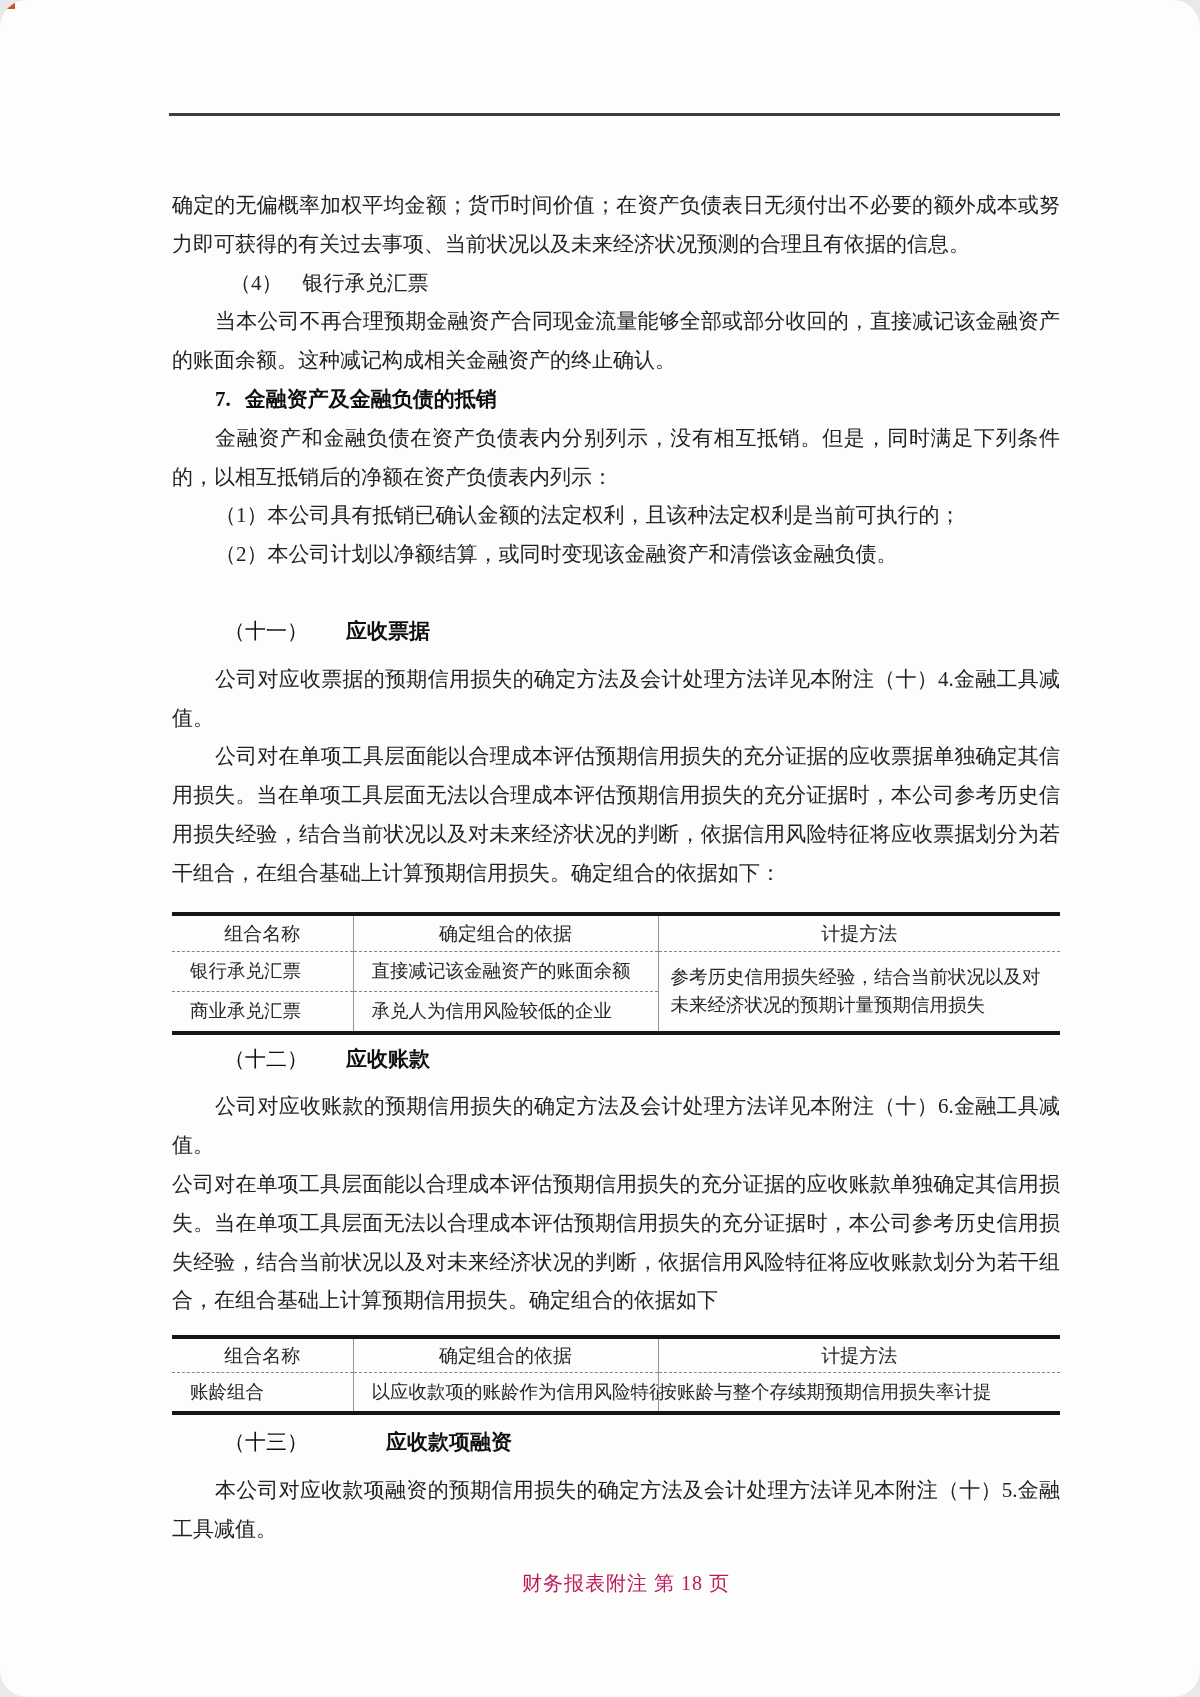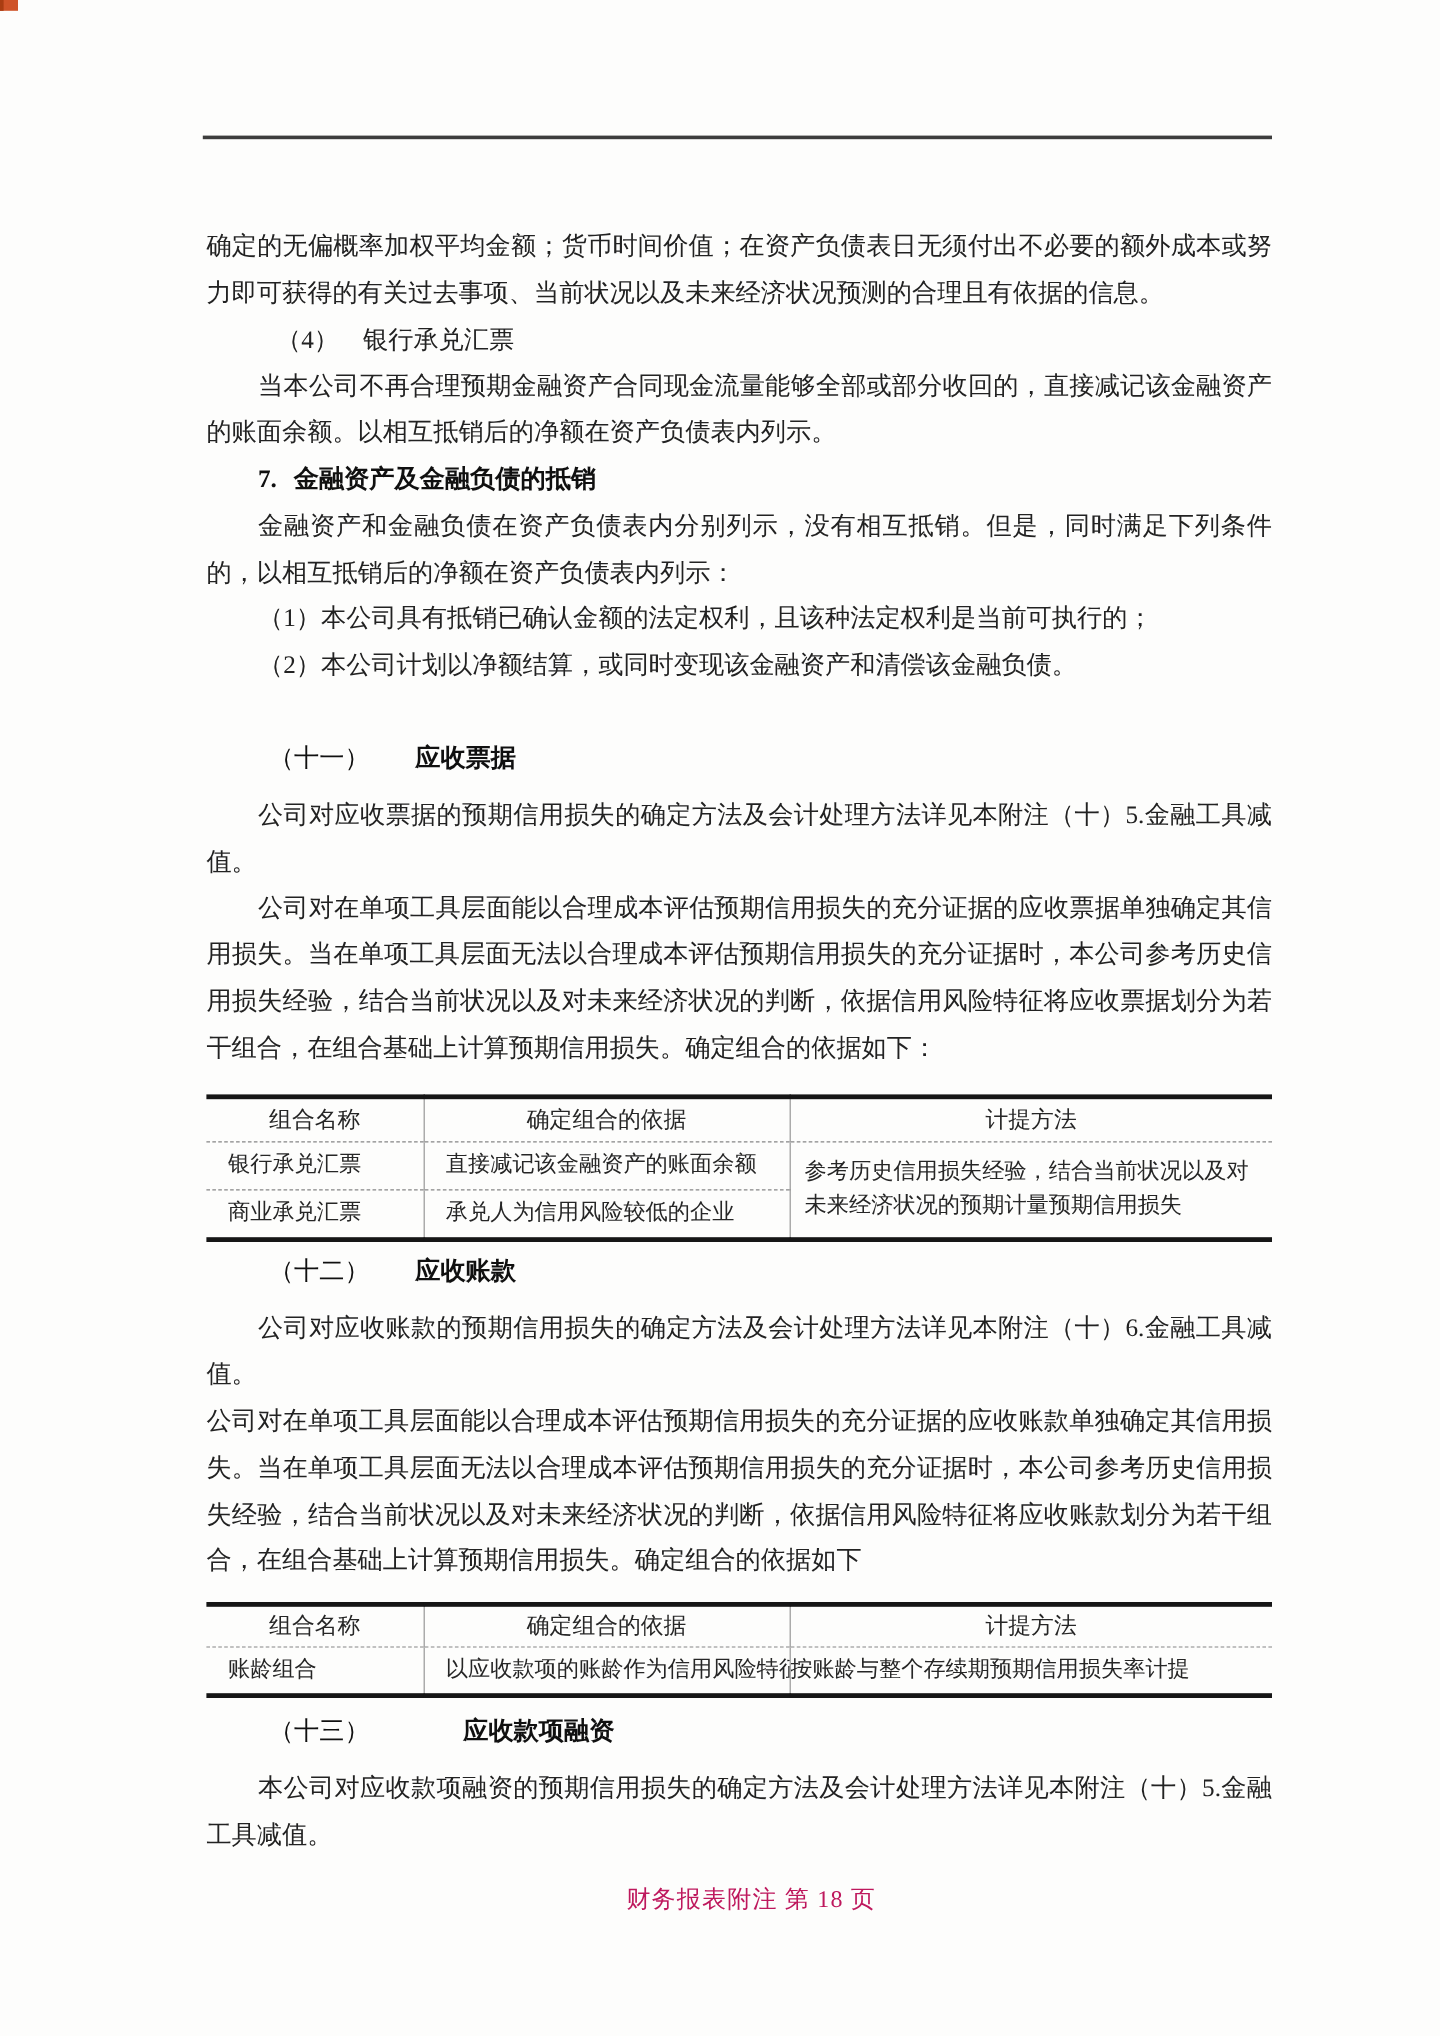--- a/index.html
+++ b/index.html
@@ -6,7 +6,7 @@
   .page {
     position:relative; width:1200px; height:1697px; margin:0 auto;
     background:#fdfdfc; overflow:hidden;
-    font-family:"Liberation Serif","DejaVu Serif",serif; color:#222;
+    font-family:"Liberation Serif","DejaVu Serif",serif; color:#222;border-radius:27px;
   }
   .corner-mark { position:absolute; left:0; top:0; width:12px; height:9px;
     background:#cf5429; border-left:3px solid #a93d12; }

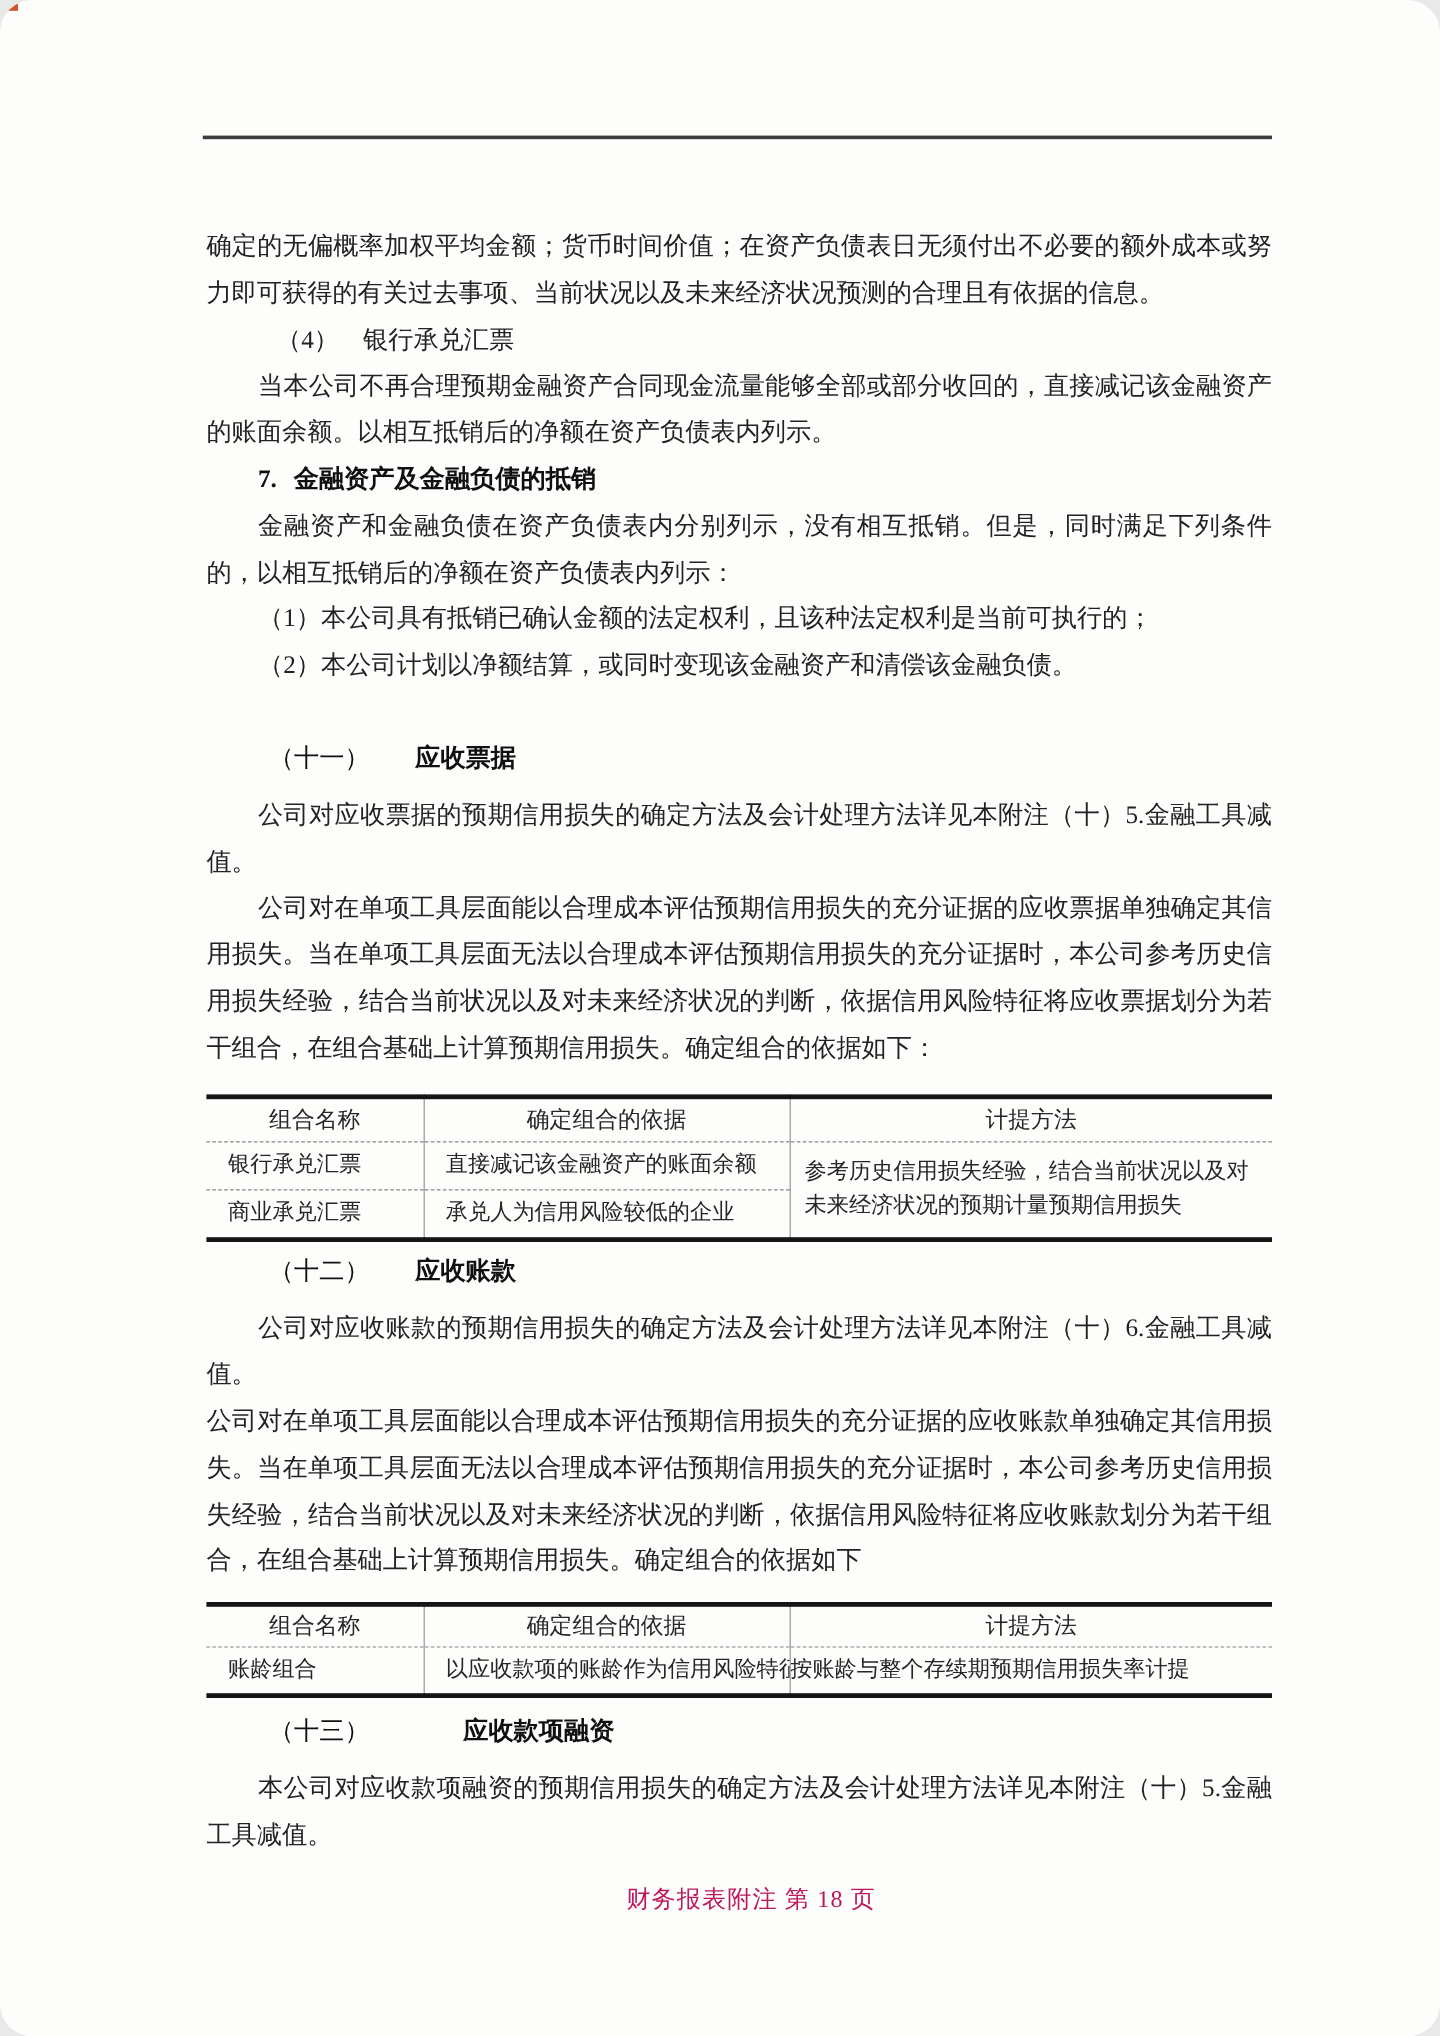--- a/index.html
+++ b/index.html
@@ -58,7 +58,7 @@
 
     <p class="sub4"><span>（4）</span><span class="t">银行承兑汇票</span></p>
 
-    <p class="indent">当本公司不再合理预期金融资产合同现金流量能够全部或部分收回的，直接减记该金融资产的账面余额。以相互抵销后的净额在资产负债表内列示。</p>
+    <p class="indent">当本公司不再合理预期金融资产合同现金流量能够全部或部分收回的，直接减记该金融资产的账面余额。这种减记构成相关金融资产的终止确认。</p>
 
     <p class="h7"><span>7.</span><span class="t">金融资产及金融负债的抵销</span></p>
 

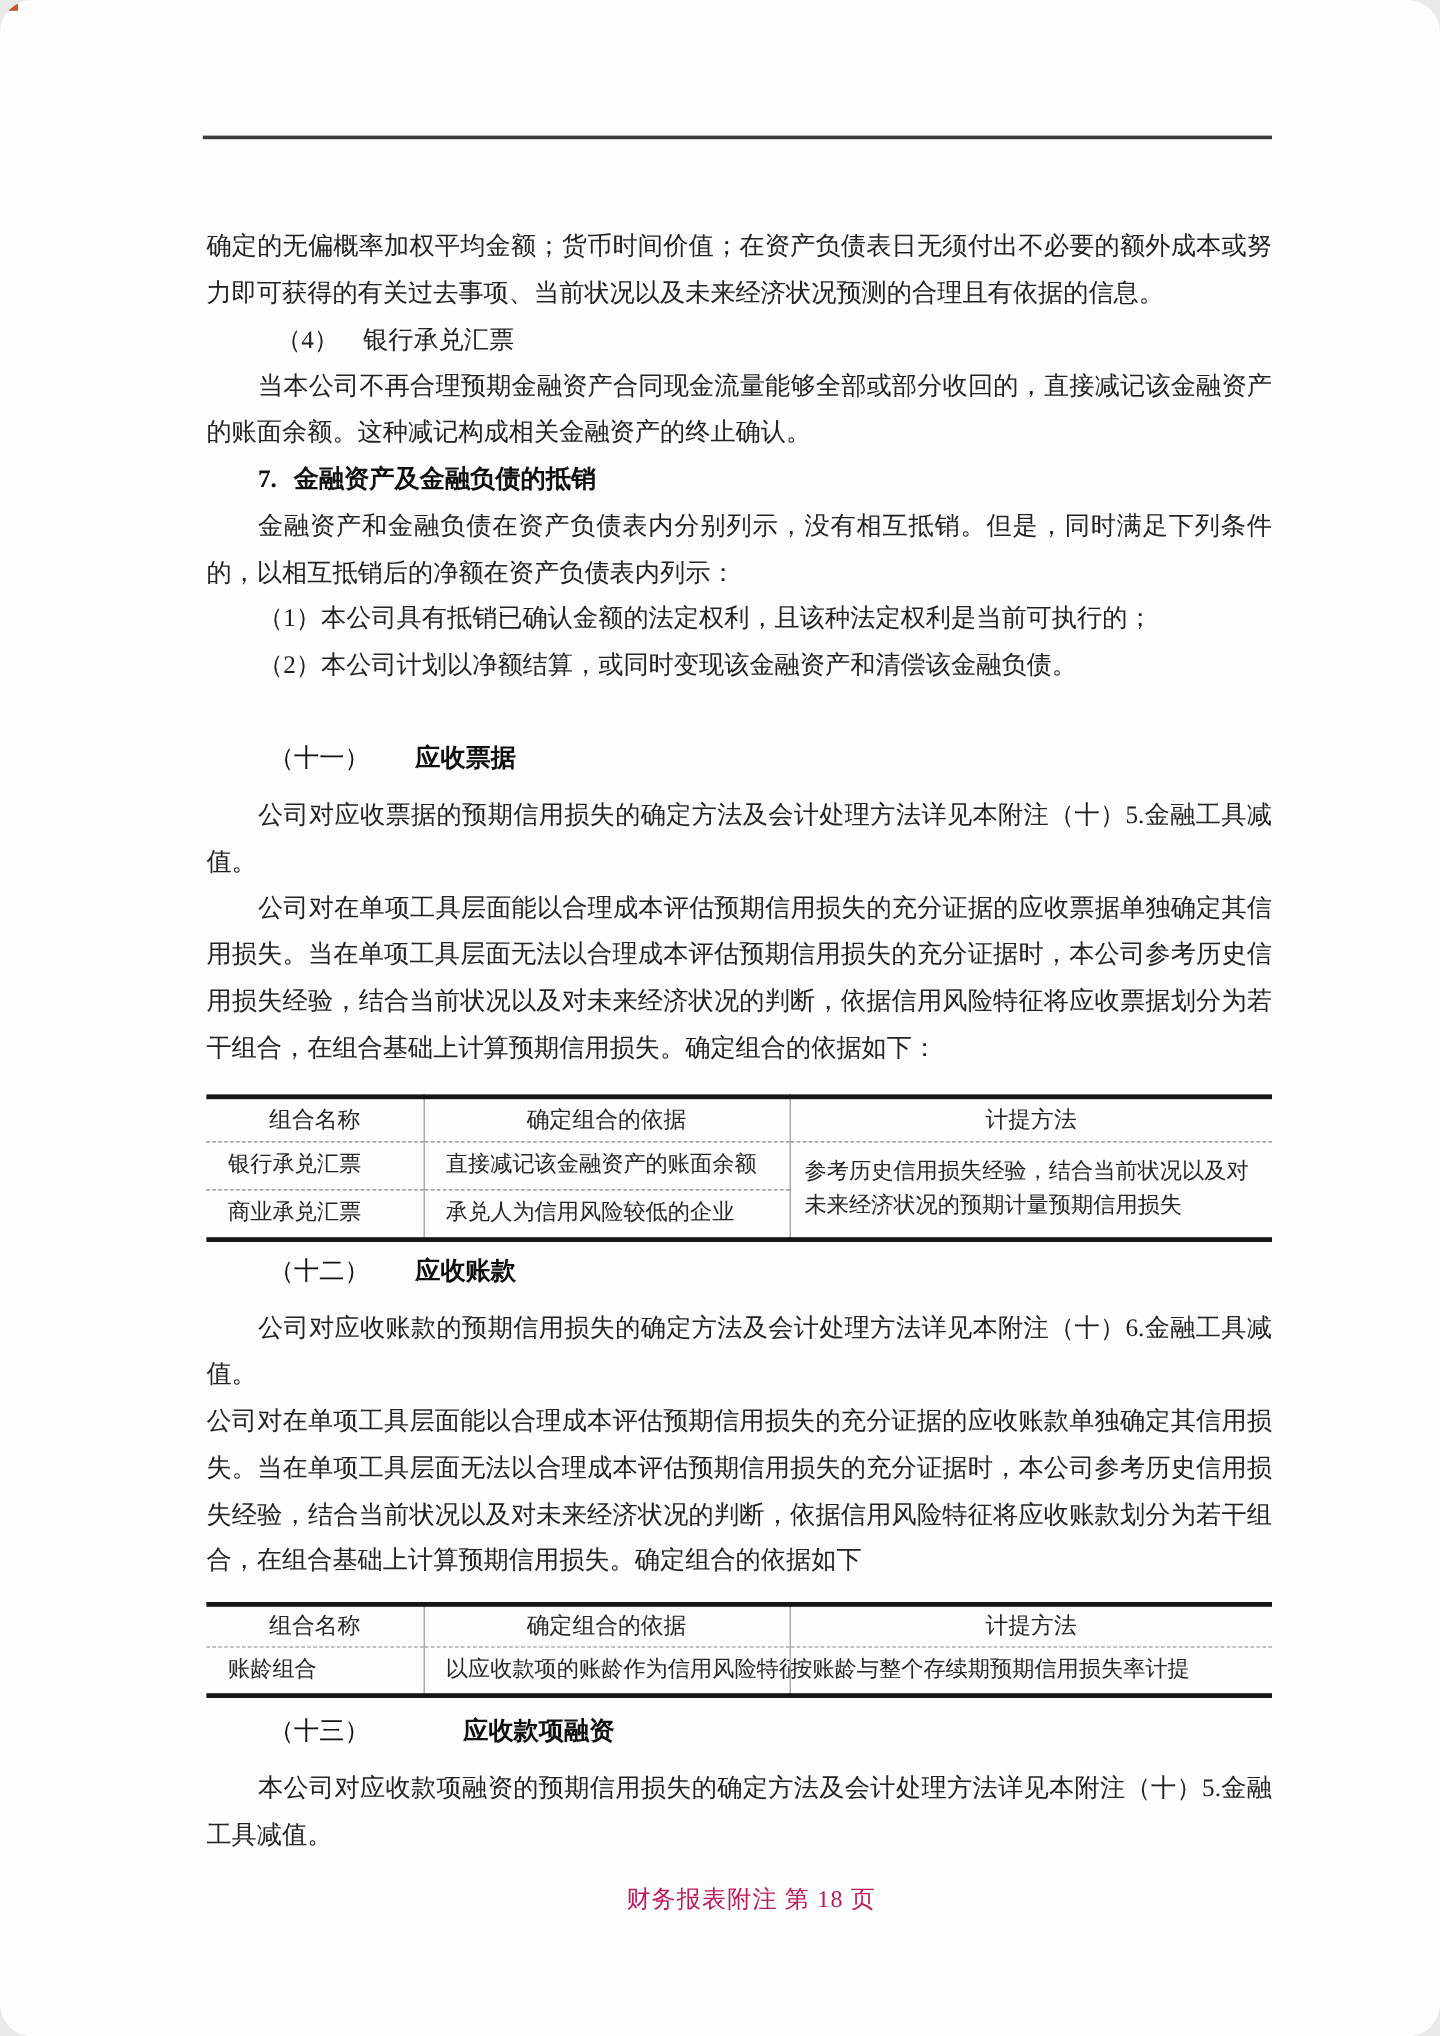--- a/index.html
+++ b/index.html
@@ -68,7 +68,7 @@
 
     <p class="sec-h" id="s11h"><span>（十一）</span><span class="t">应收票据</span></p>
 
-    <p class="indent">公司对应收票据的预期信用损失的确定方法及会计处理方法详见本附注（十）5.金融工具减值。</p>
+    <p class="indent">公司对应收票据的预期信用损失的确定方法及会计处理方法详见本附注（十）4.金融工具减值。</p>
     <p class="indent">公司对在单项工具层面能以合理成本评估预期信用损失的充分证据的应收票据单独确定其信用损失。当在单项工具层面无法以合理成本评估预期信用损失的充分证据时，本公司参考历史信用损失经验，结合当前状况以及对未来经济状况的判断，依据信用风险特征将应收票据划分为若干组合，在组合基础上计算预期信用损失。确定组合的依据如下：</p>
 
     <table class="tbl1">

